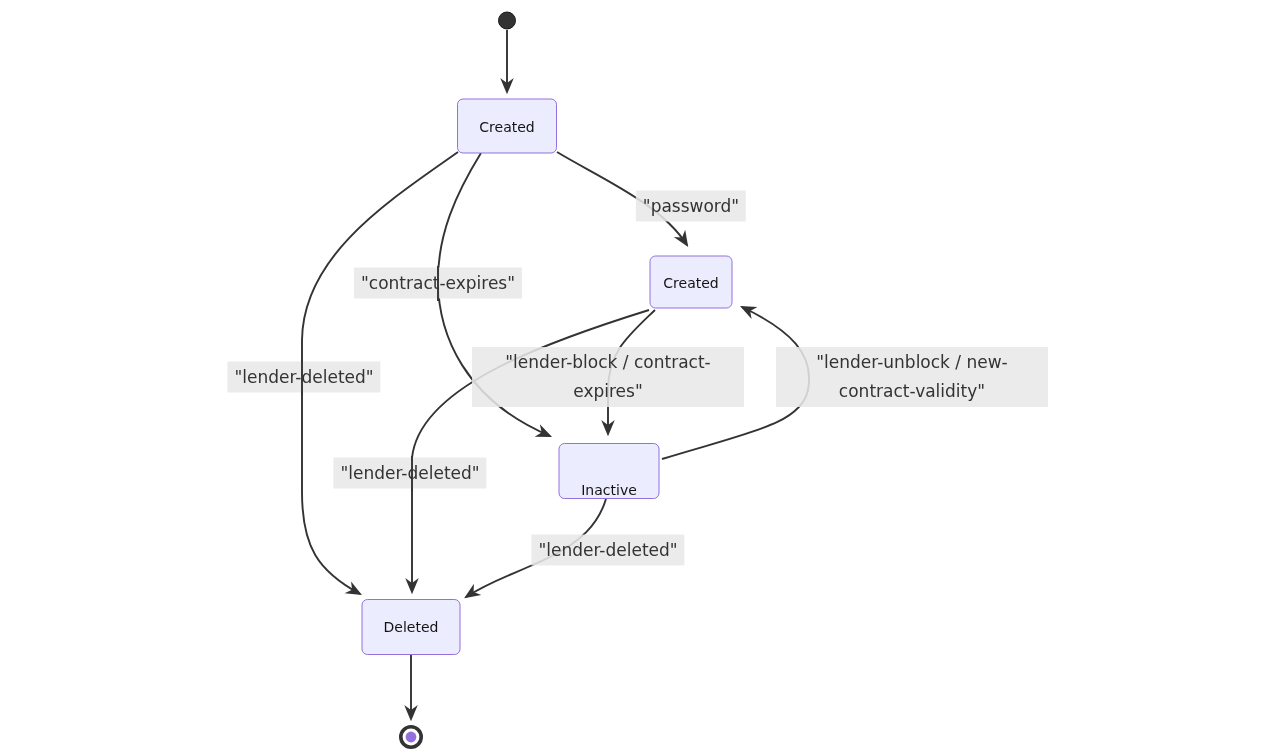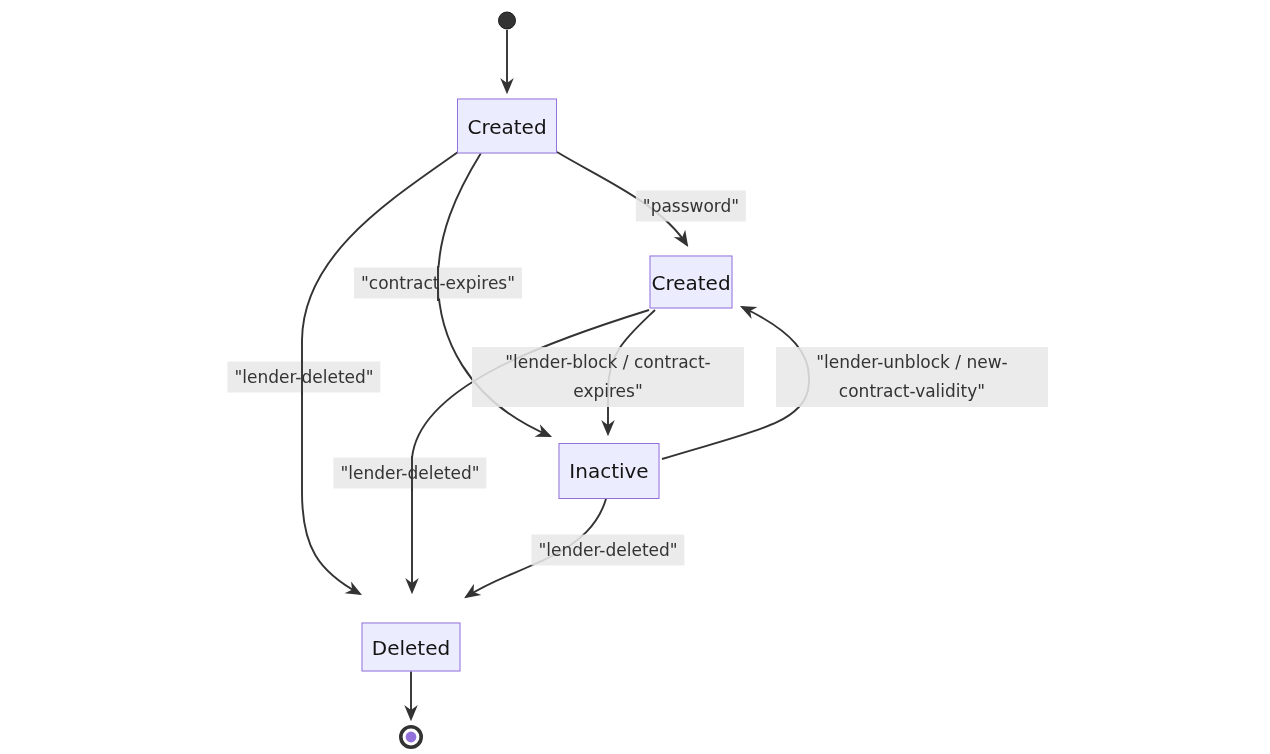--- a/index.html
+++ b/index.html
@@ -13,8 +13,8 @@
   .edge{fill:none;stroke:#333333;stroke-width:1.9px;}
   .node{
     position:absolute;z-index:4;box-sizing:border-box;
-    background:#ECECFF;border:1.3px solid #9370DB;border-radius:0;
-    color:#131313;font-size:20px;
+    background:#ECECFF;border:1.3px solid #9370DB;border-radius:6px;
+    color:#131313;font-size:14px;
     display:flex;align-items:center;justify-content:center;
     transform:translate(-50%,-50%);
   }

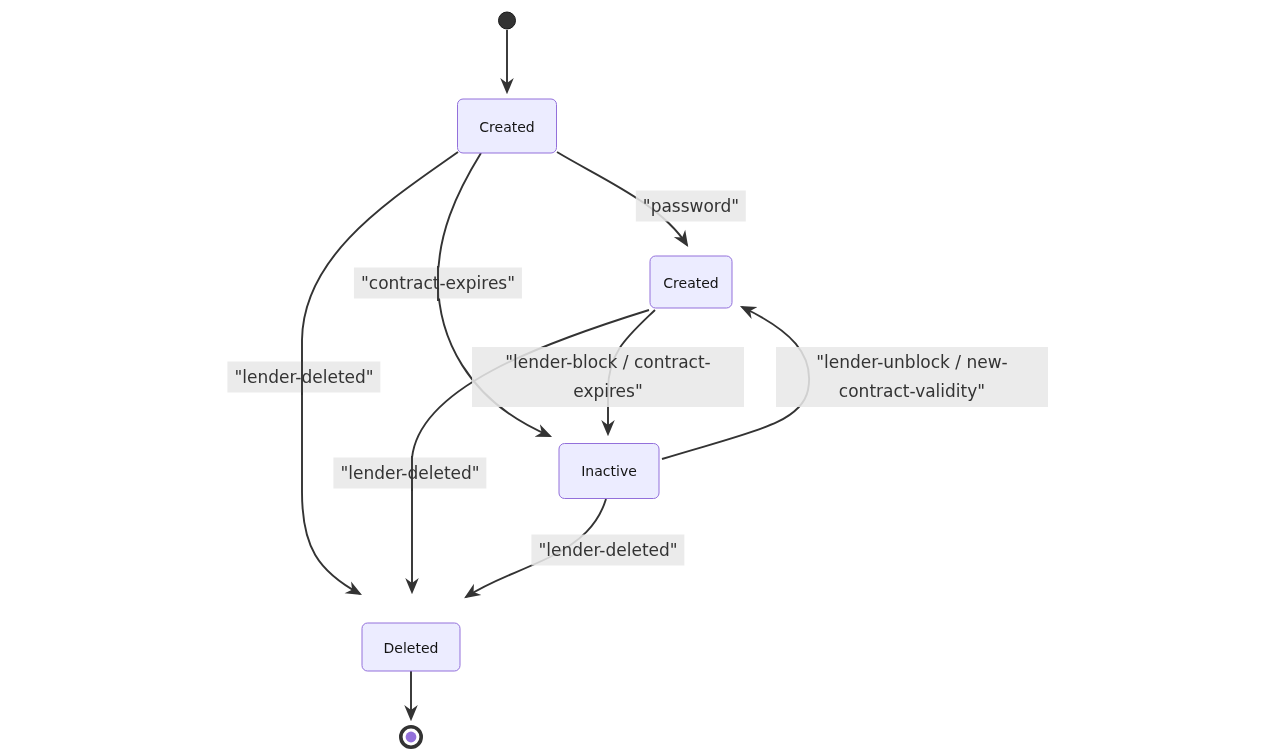--- a/index.html
+++ b/index.html
@@ -20,7 +20,7 @@
   }
   .node-created{left:507px;top:126px;width:100px;height:55px;}
   .node-active{left:691px;top:282px;width:83px;height:53px;}
-  .node-inactive{left:609px;top:471px;width:101px;height:56px;}
+  .node-inactive{left:609px;top:471px;width:101px;height:56px;align-items:flex-end;}
   .node-deleted{left:411px;top:627px;width:99px;height:49px;margin-top:20px;}
   .edge-label{
     position:absolute;z-index:2;box-sizing:border-box;

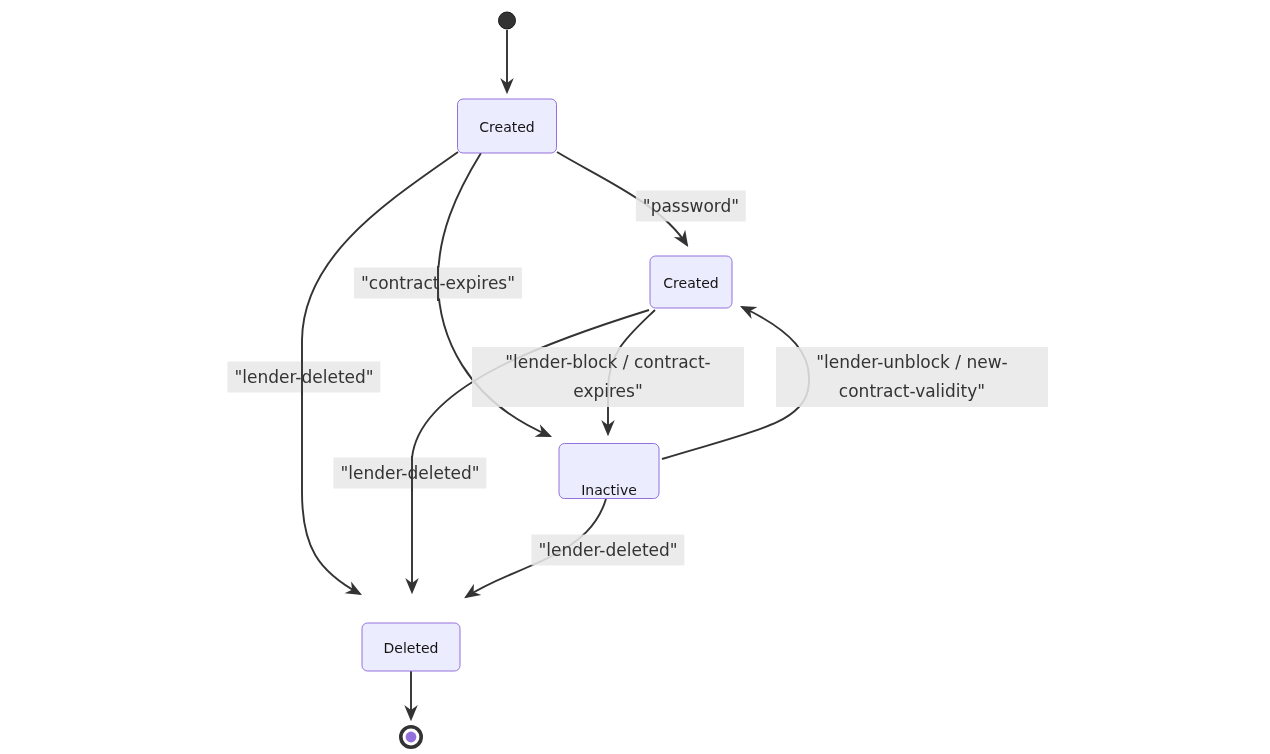--- a/index.html
+++ b/index.html
@@ -21,7 +21,7 @@
   .node-created{left:507px;top:126px;width:100px;height:55px;}
   .node-active{left:691px;top:282px;width:83px;height:53px;}
   .node-inactive{left:609px;top:471px;width:101px;height:56px;align-items:flex-end;}
-  .node-deleted{left:411px;top:627px;width:99px;height:49px;margin-top:20px;}
+  .node-deleted{left:411px;top:627px;width:99px;height:56px;}
   .edge-label{
     position:absolute;z-index:2;box-sizing:border-box;
     transform:translate(-50%,-50%);

